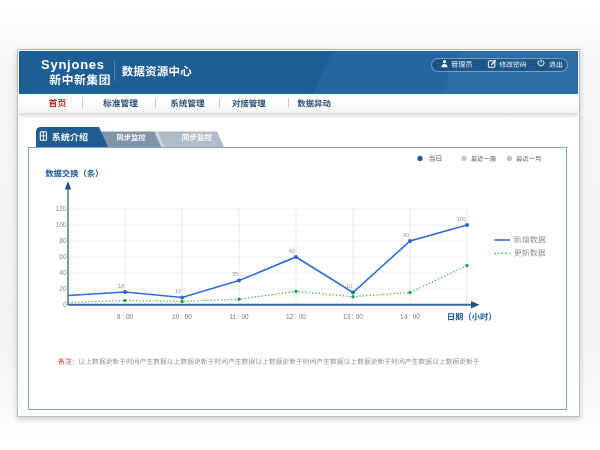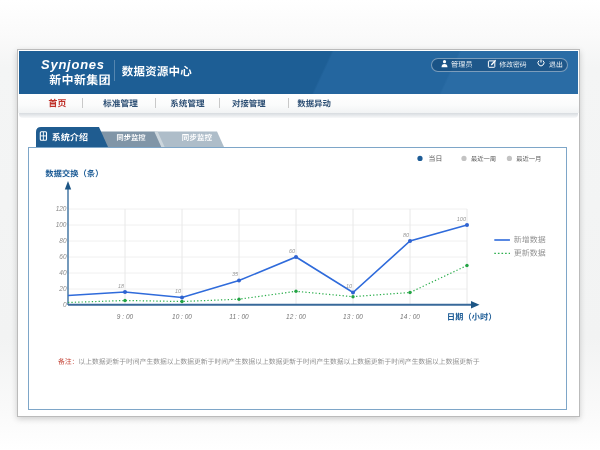--- a/index.html
+++ b/index.html
@@ -6,7 +6,7 @@
   body{width:600px;height:450px;overflow:hidden;font-family:"Liberation Sans",sans-serif;
     background:linear-gradient(180deg,#ffffff 0%,#fafafa 8%,#f4f5f5 15%,#f2f3f3 75%,#fafafa 92%,#ffffff 100%);}
   .abs{position:absolute;}
-  #stage{position:relative;width:484px;height:450px;font-style:italic;}
+  #stage{position:relative;width:484px;height:450px;}
   #win{position:absolute;left:17px;top:49px;width:561px;height:366px;background:#ffffff;
     border:1px solid #bbbbbb;box-shadow:0 2px 6px rgba(0,0,0,0.18);}
   #hdr{position:absolute;left:18.7px;top:50.8px;width:559.6px;height:43.7px;

